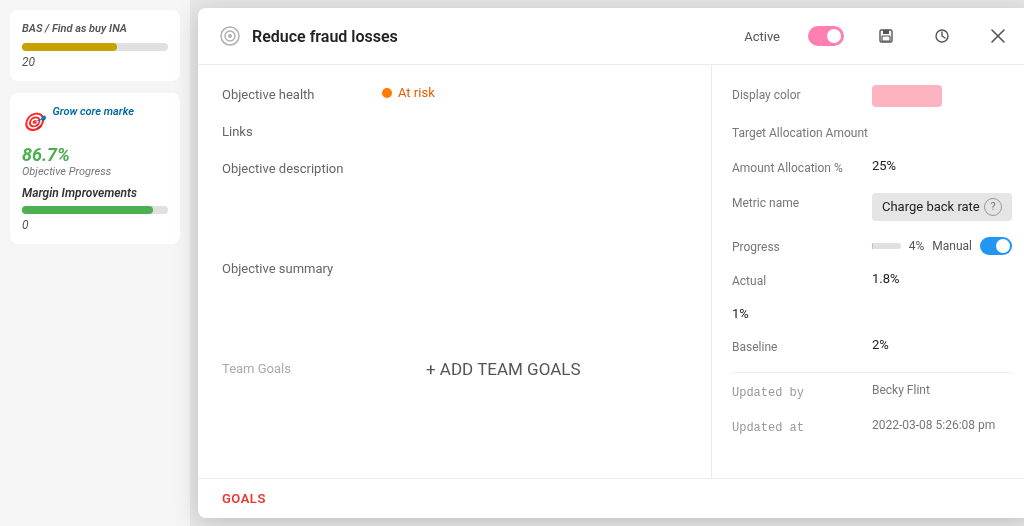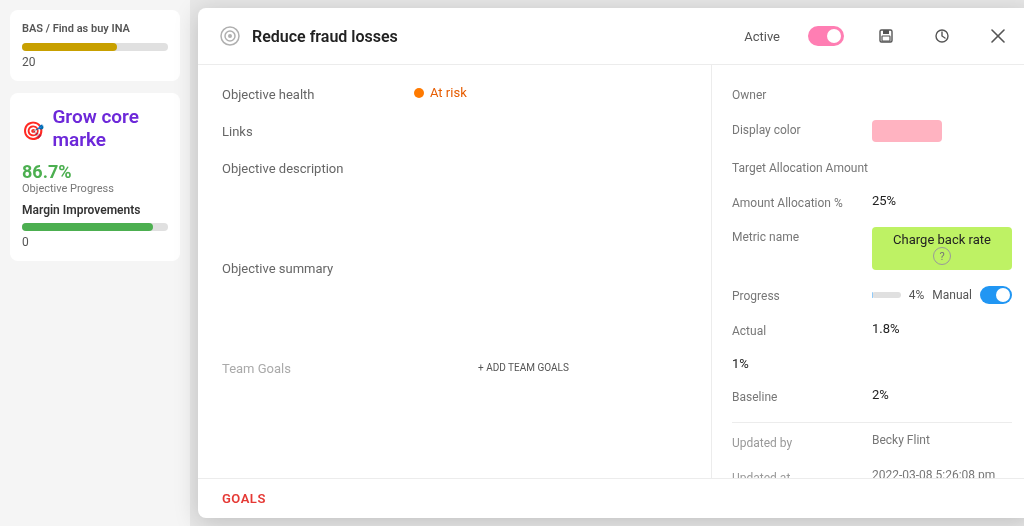--- a/index.html
+++ b/index.html
@@ -27,6 +27,7 @@
       border-radius: 8px;
       padding: 12px;
       margin-bottom: 12px;
+      font-style: italic;
     }
 
     .left-card-title {

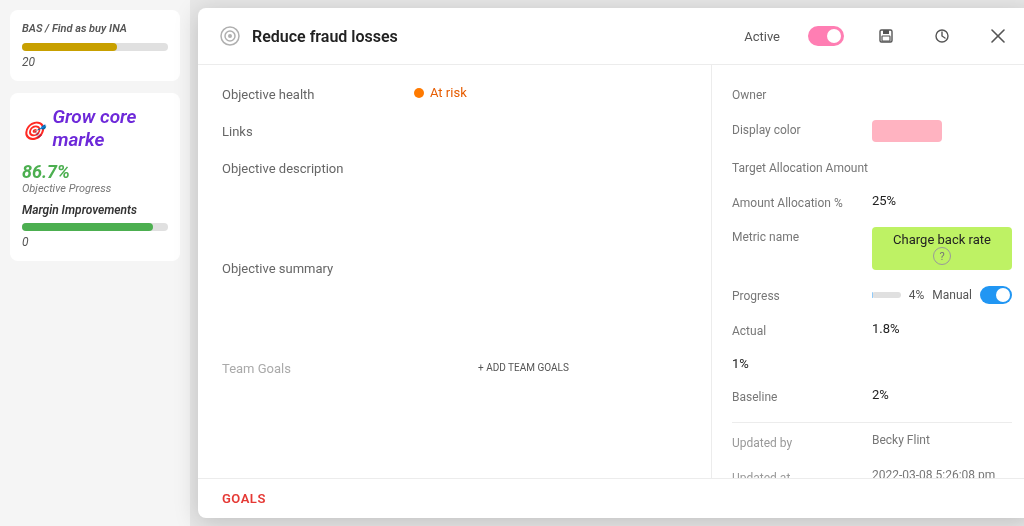--- a/index.html
+++ b/index.html
@@ -195,7 +195,6 @@
       display: flex;
       margin-bottom: 20px;
       align-items: flex-start;
-      gap: 32px;
     }
 
     .field-label {

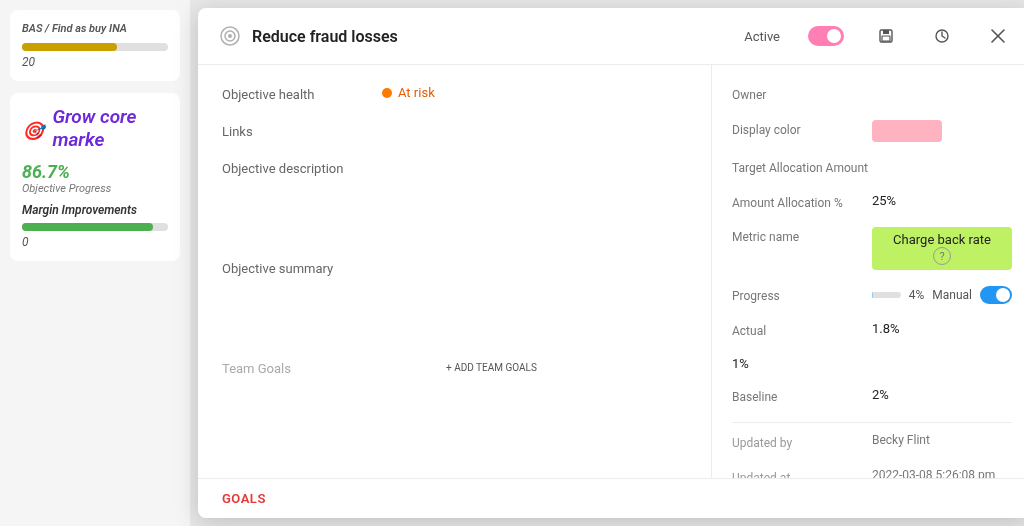--- a/index.html
+++ b/index.html
@@ -502,10 +502,6 @@
 
       <div class="right-section">
 
-        <div class="right-field-row">
-          <div class="right-field-label">Owner</div>
-          <div class="right-field-value"></div>
-        </div>
 
         <div class="right-field-row">
           <div class="right-field-label">Display color</div>

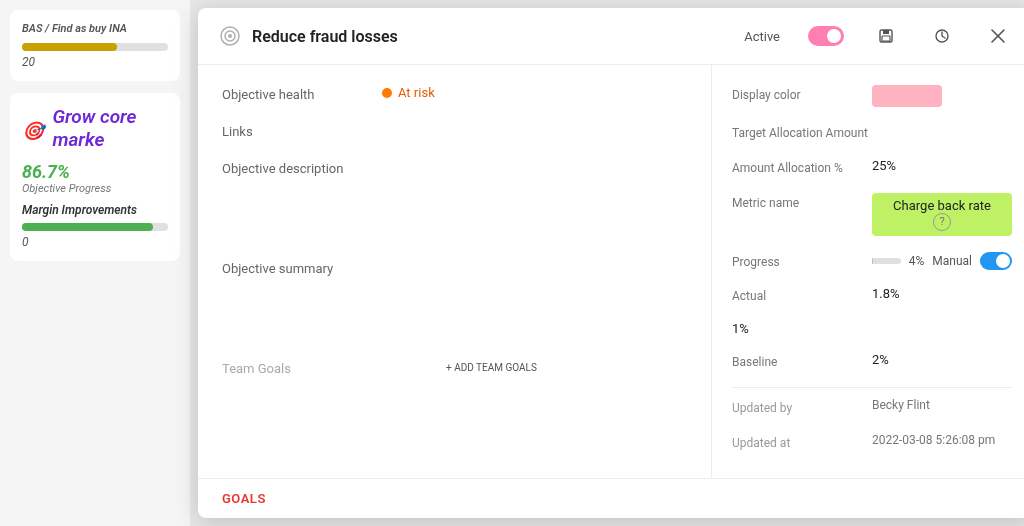--- a/index.html
+++ b/index.html
@@ -64,10 +64,10 @@
     }
 
     .grow-title {
-      font-size: 19px;
+      font-size: 11px;
       font-weight: 600;
-      color: #6d28d9;
-      margin-bottom: 4px;
+      color: #0369a1;
+      margin-bottom: 20px;
     }
 
     .grow-percentage {

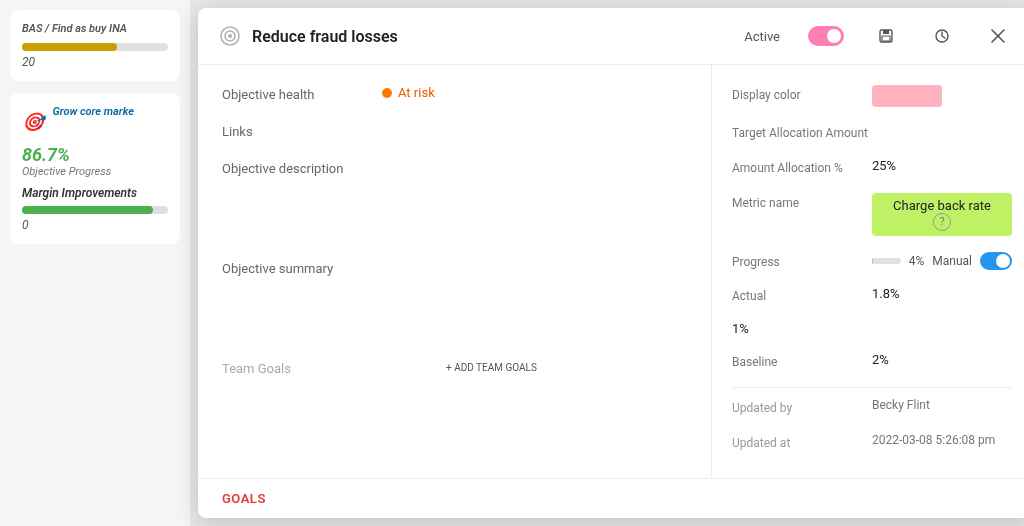--- a/index.html
+++ b/index.html
@@ -287,7 +287,7 @@
     }
 
     .metric-name-box {
-      background: #bef264;
+      background: #e5e5e5;
       border-radius: 4px;
       padding: 5px 10px;
       font-size: 13px;
@@ -296,7 +296,6 @@
       align-items: center;
       justify-content: space-between;
       width: 100%;
-      flex-direction: column;
     }
 
     .info-icon {

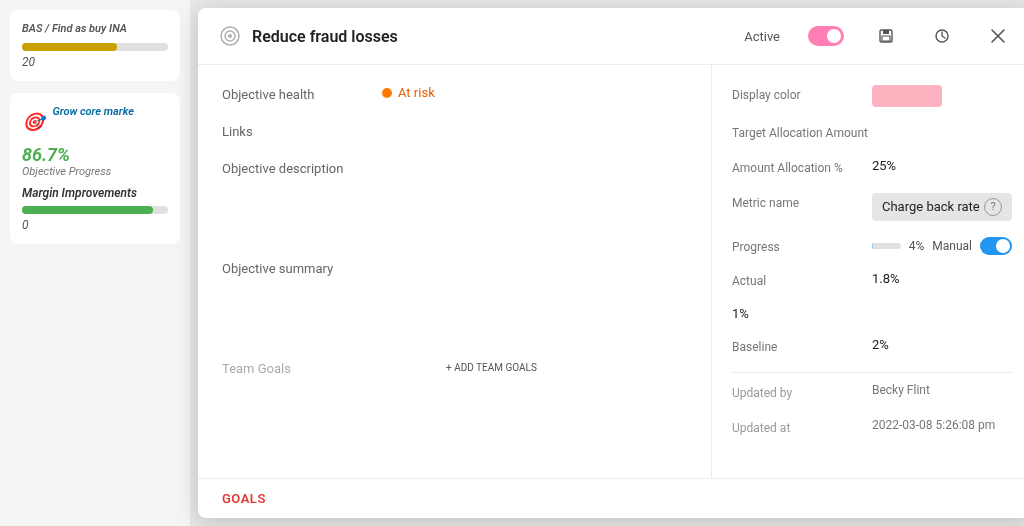--- a/index.html
+++ b/index.html
@@ -244,10 +244,10 @@
       display: inline-flex;
       align-items: center;
       gap: 6px;
-      font-size: 10px;
+      font-size: 17px;
       color: #555;
       cursor: pointer;
-      margin-left: 64px;
+      margin-left: 44px;
     }
 
     

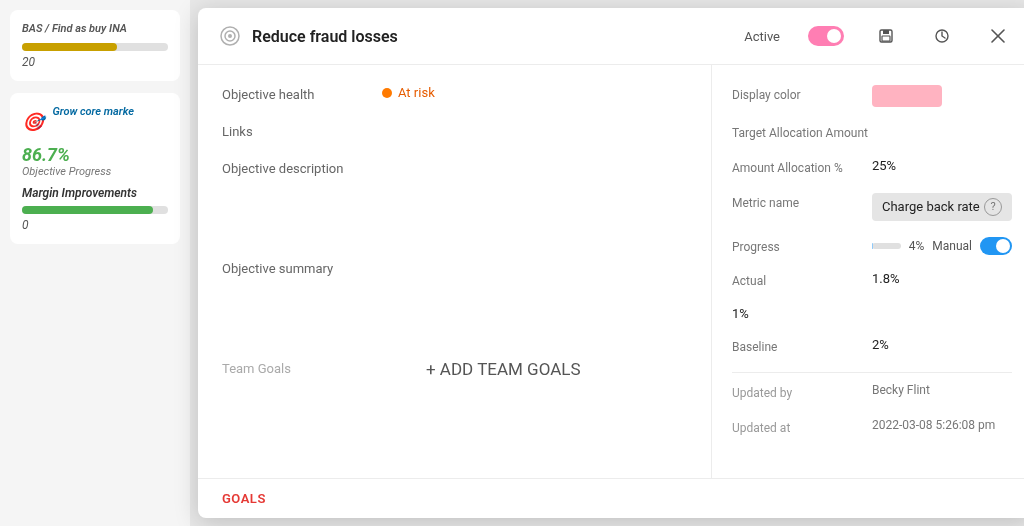--- a/index.html
+++ b/index.html
@@ -375,6 +375,7 @@
     .updated-label {
       font-size: 12px;
       color: #999;
+      font-family: Liberation Mono, monospace;
     }
 
     .updated-value {

